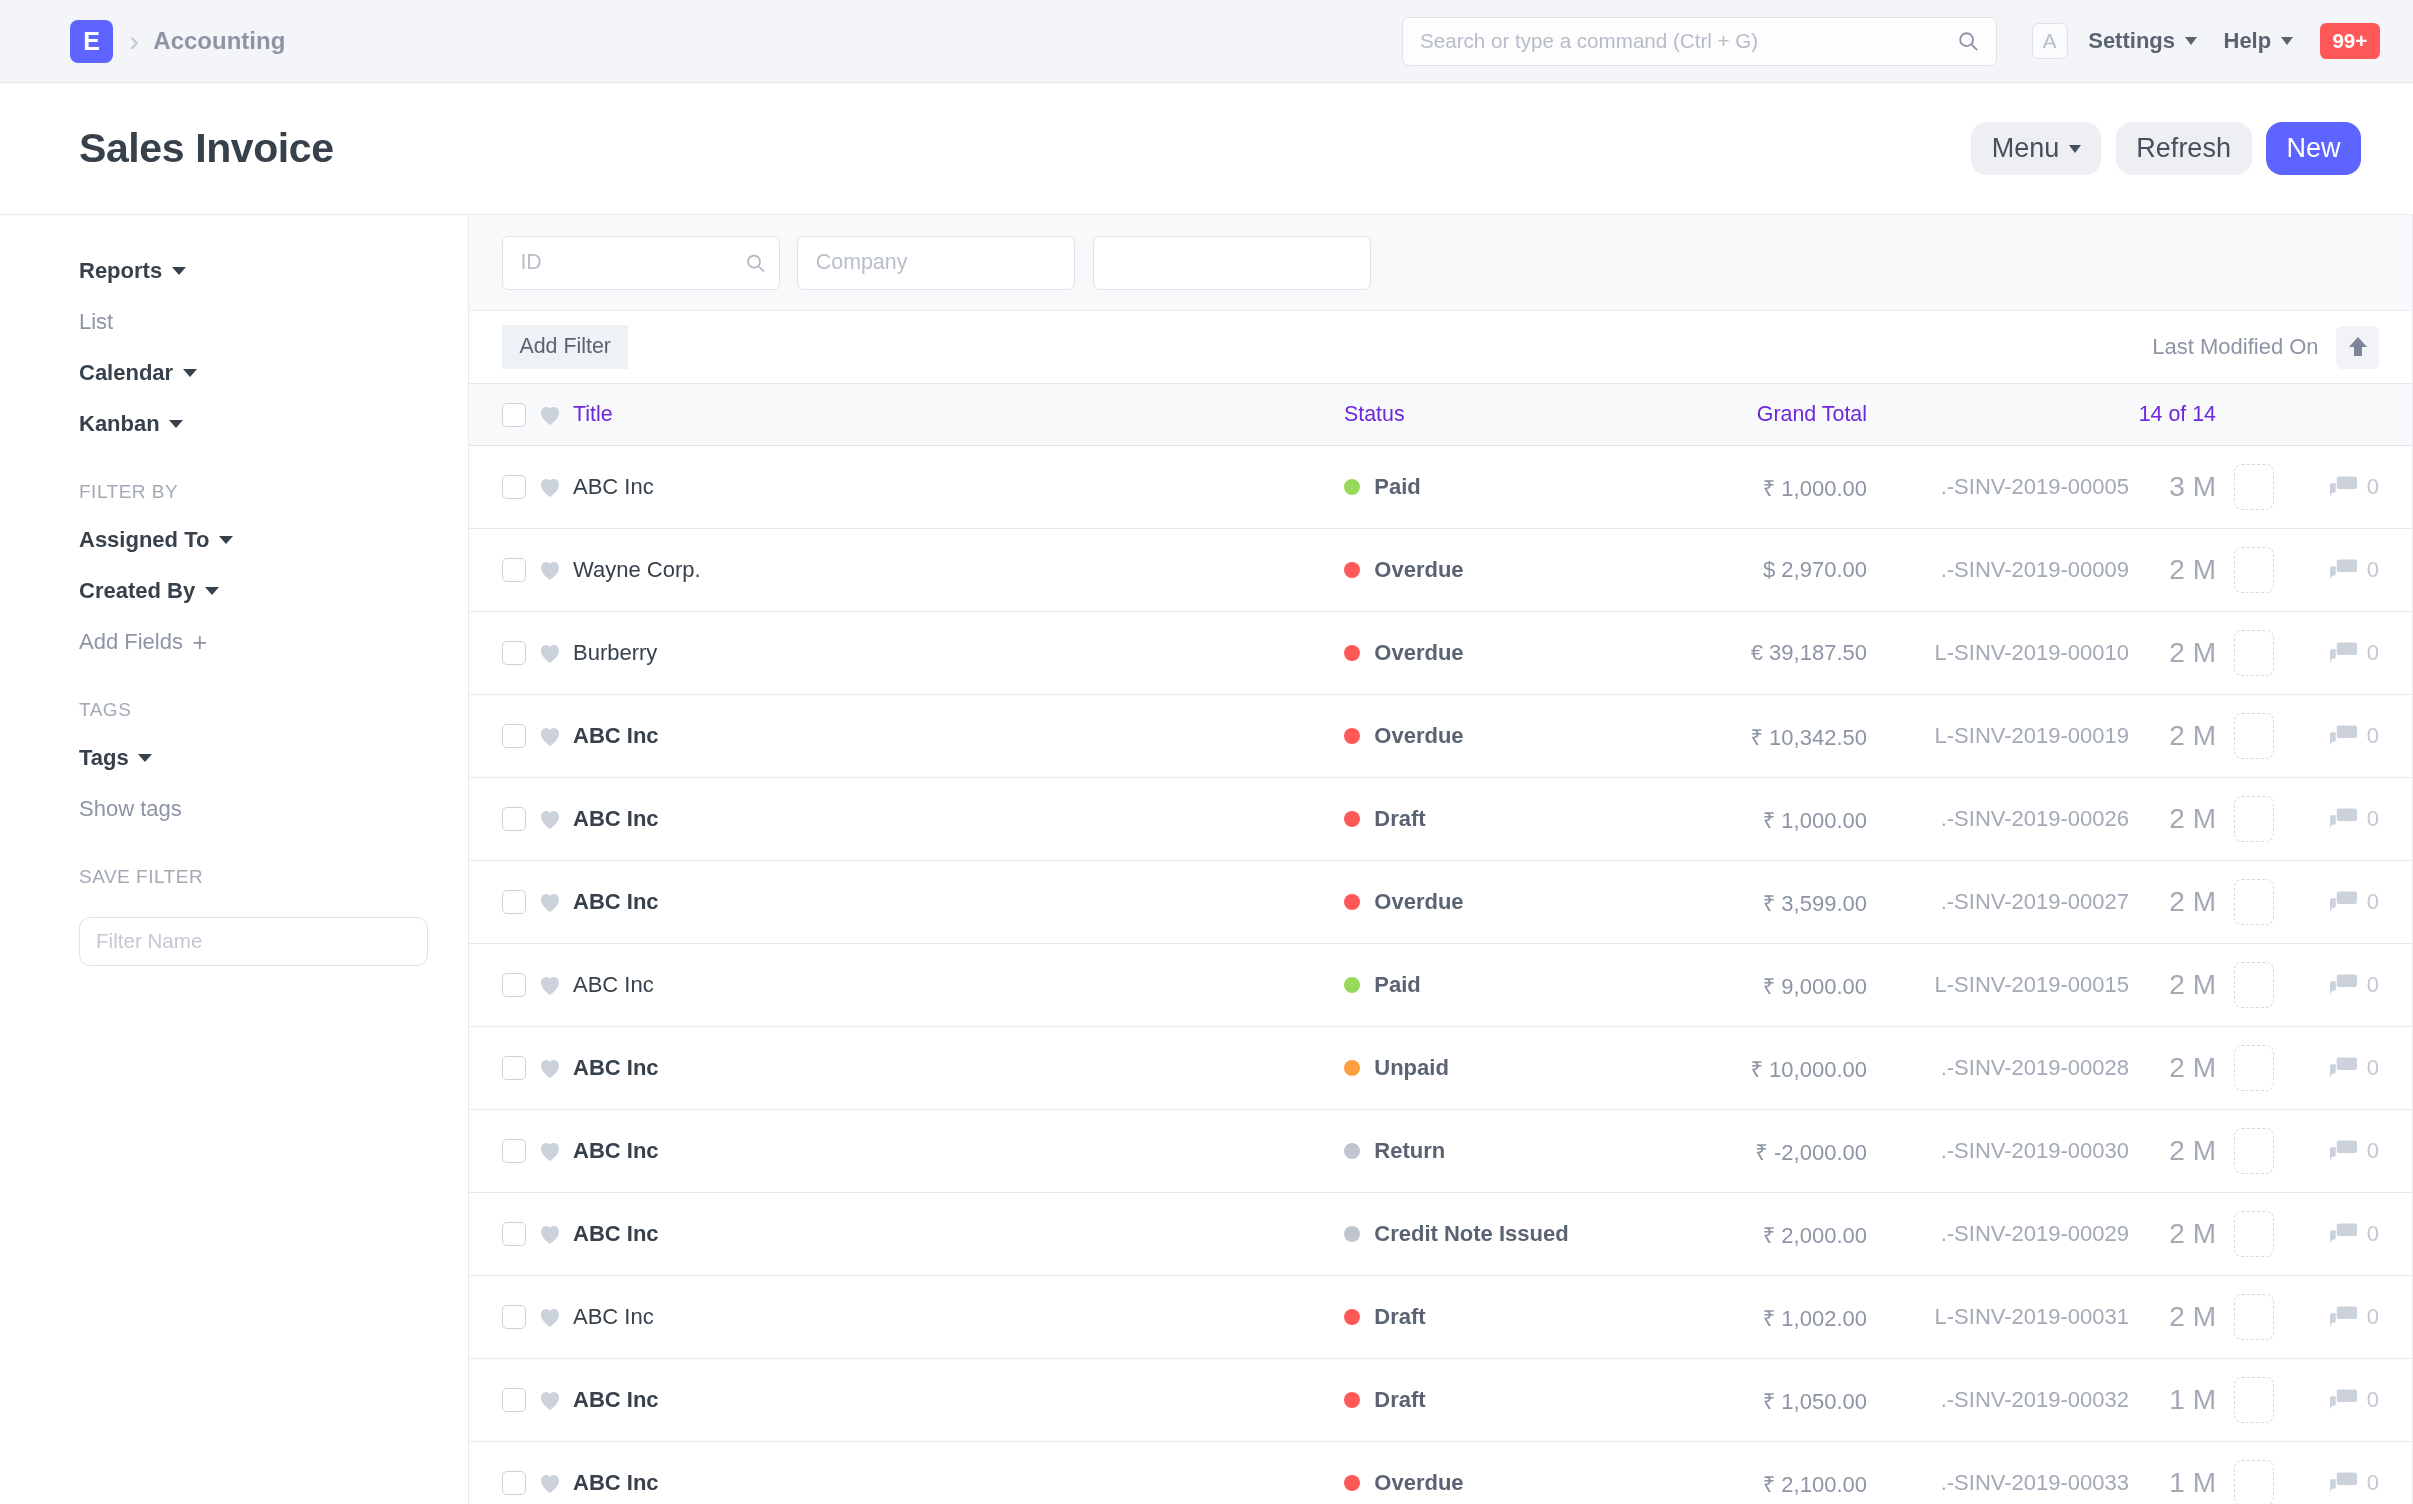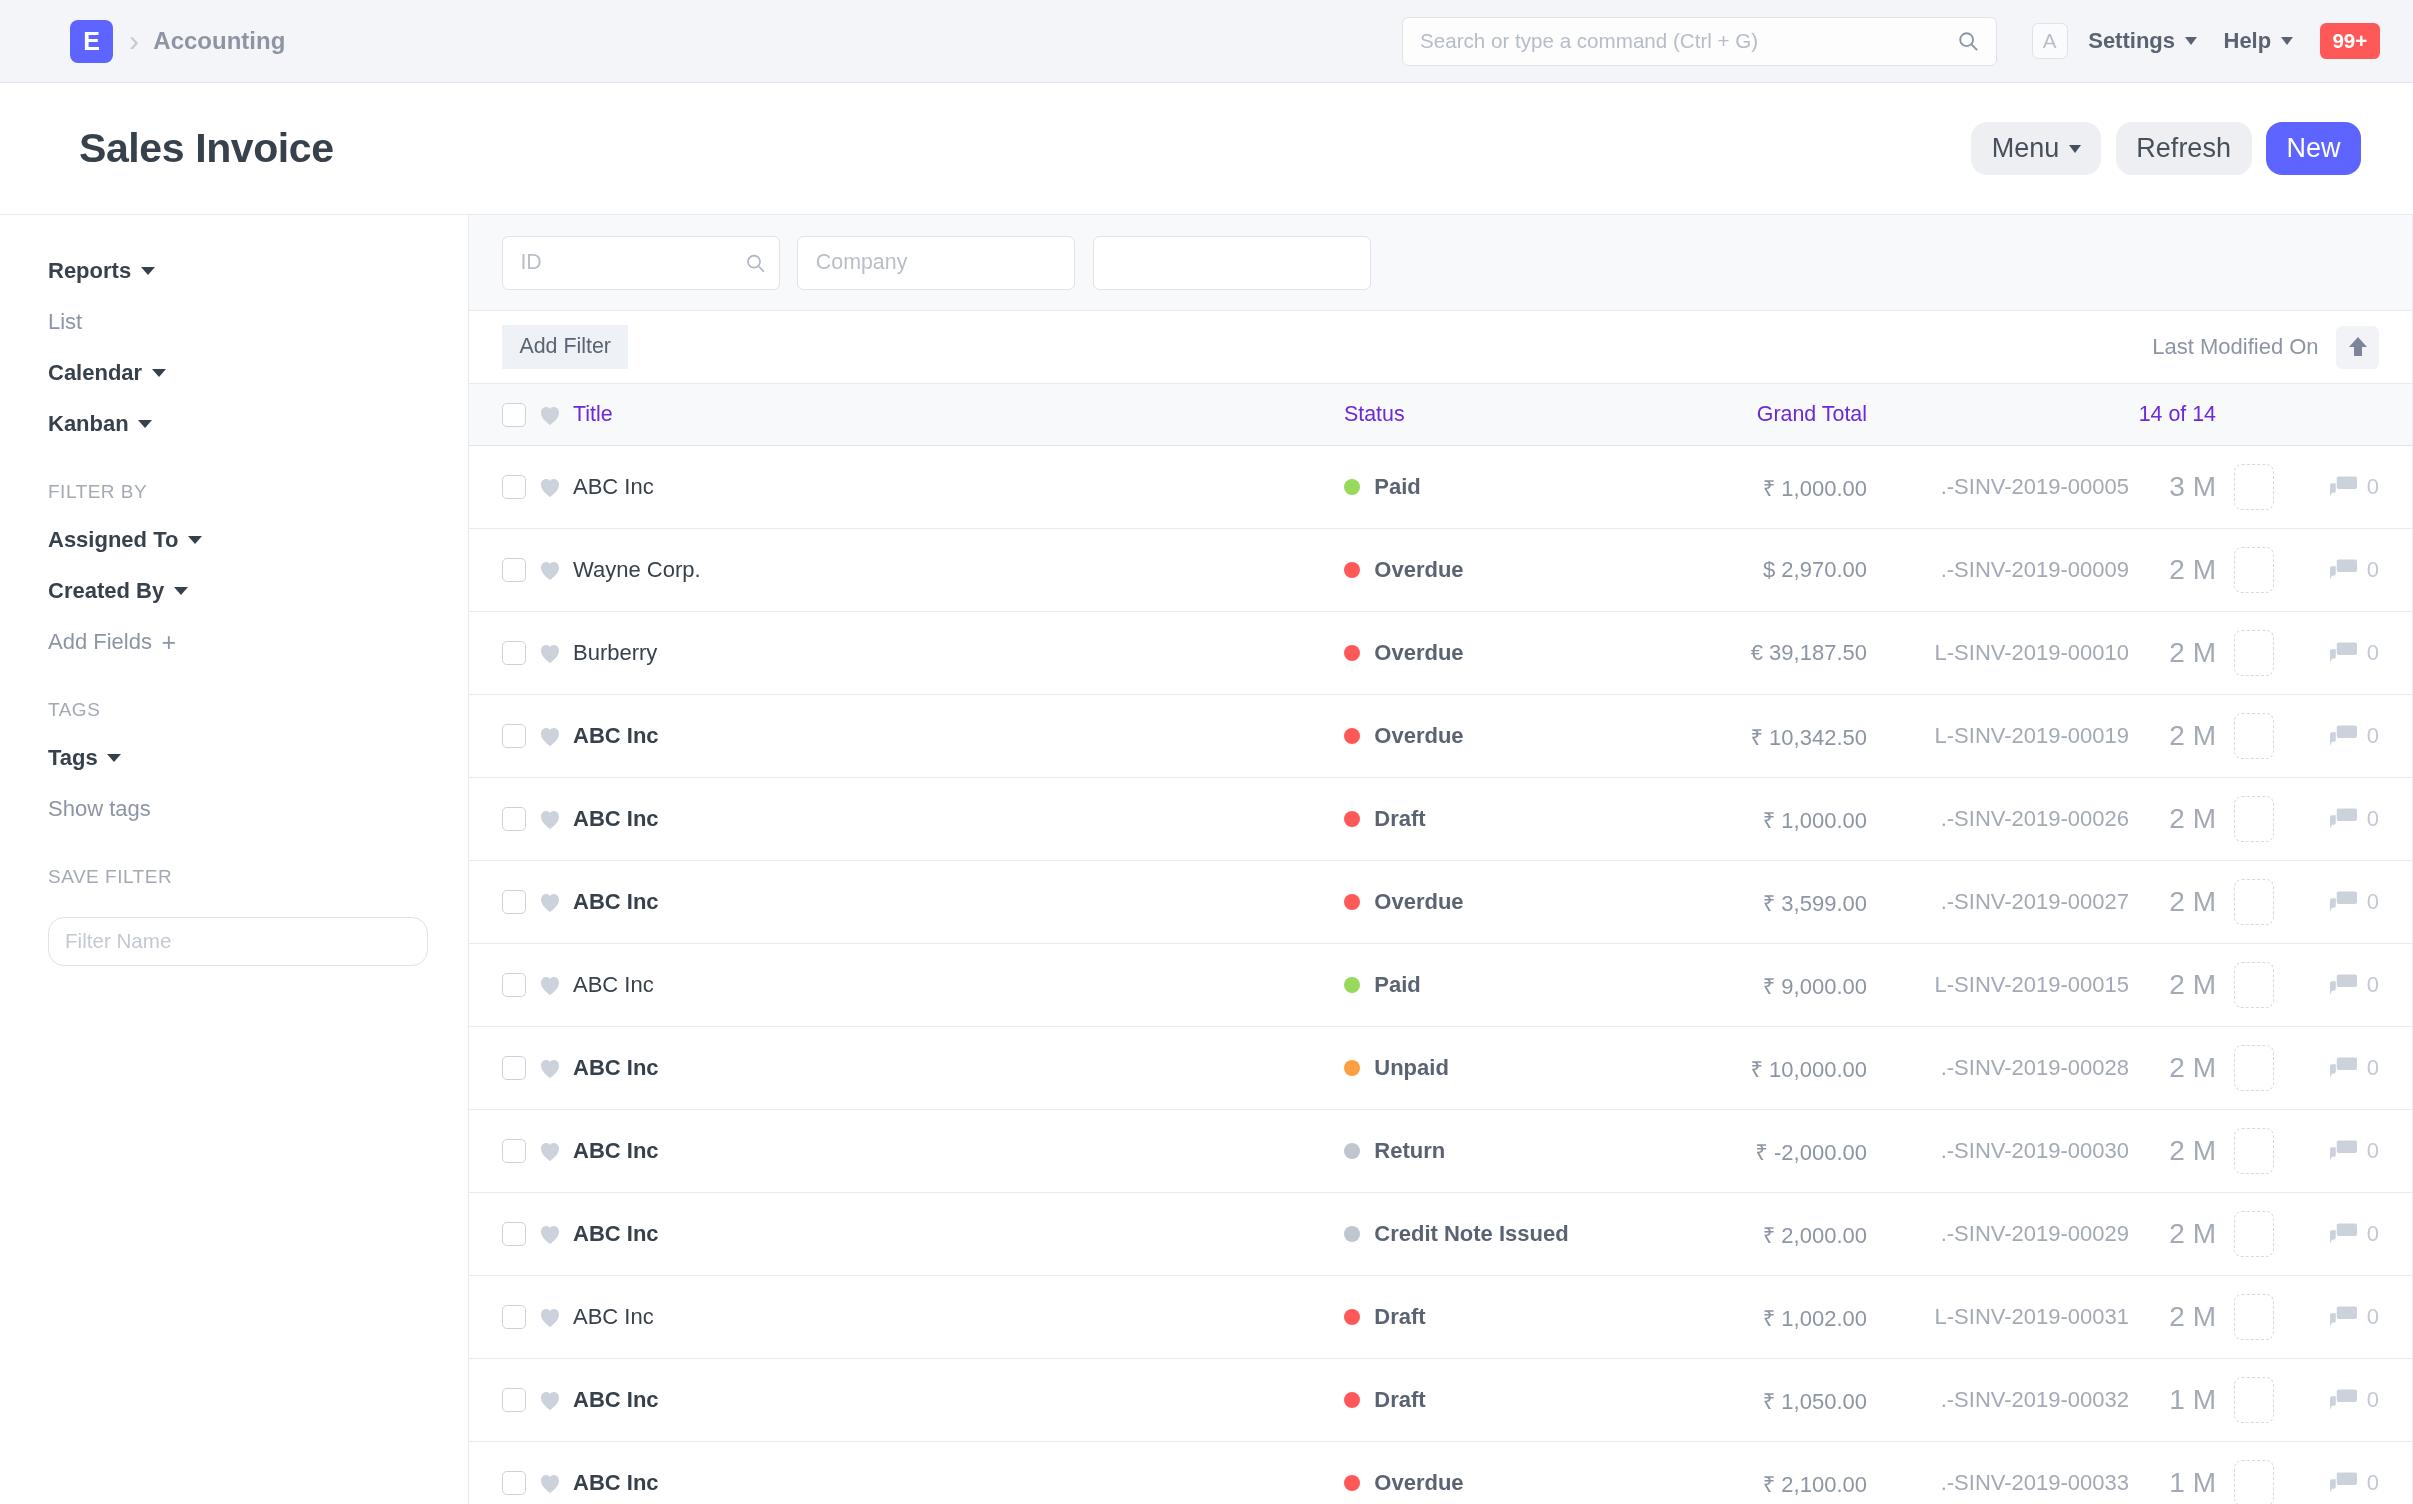--- a/index.html
+++ b/index.html
@@ -149,7 +149,7 @@
   .sidebar {
     width: 468px;
     flex: none;
-    padding: 43px 40px 0 48px;
+    padding: 43px 40px 0 79px;
     background: #fff;
   }
   .side-item {

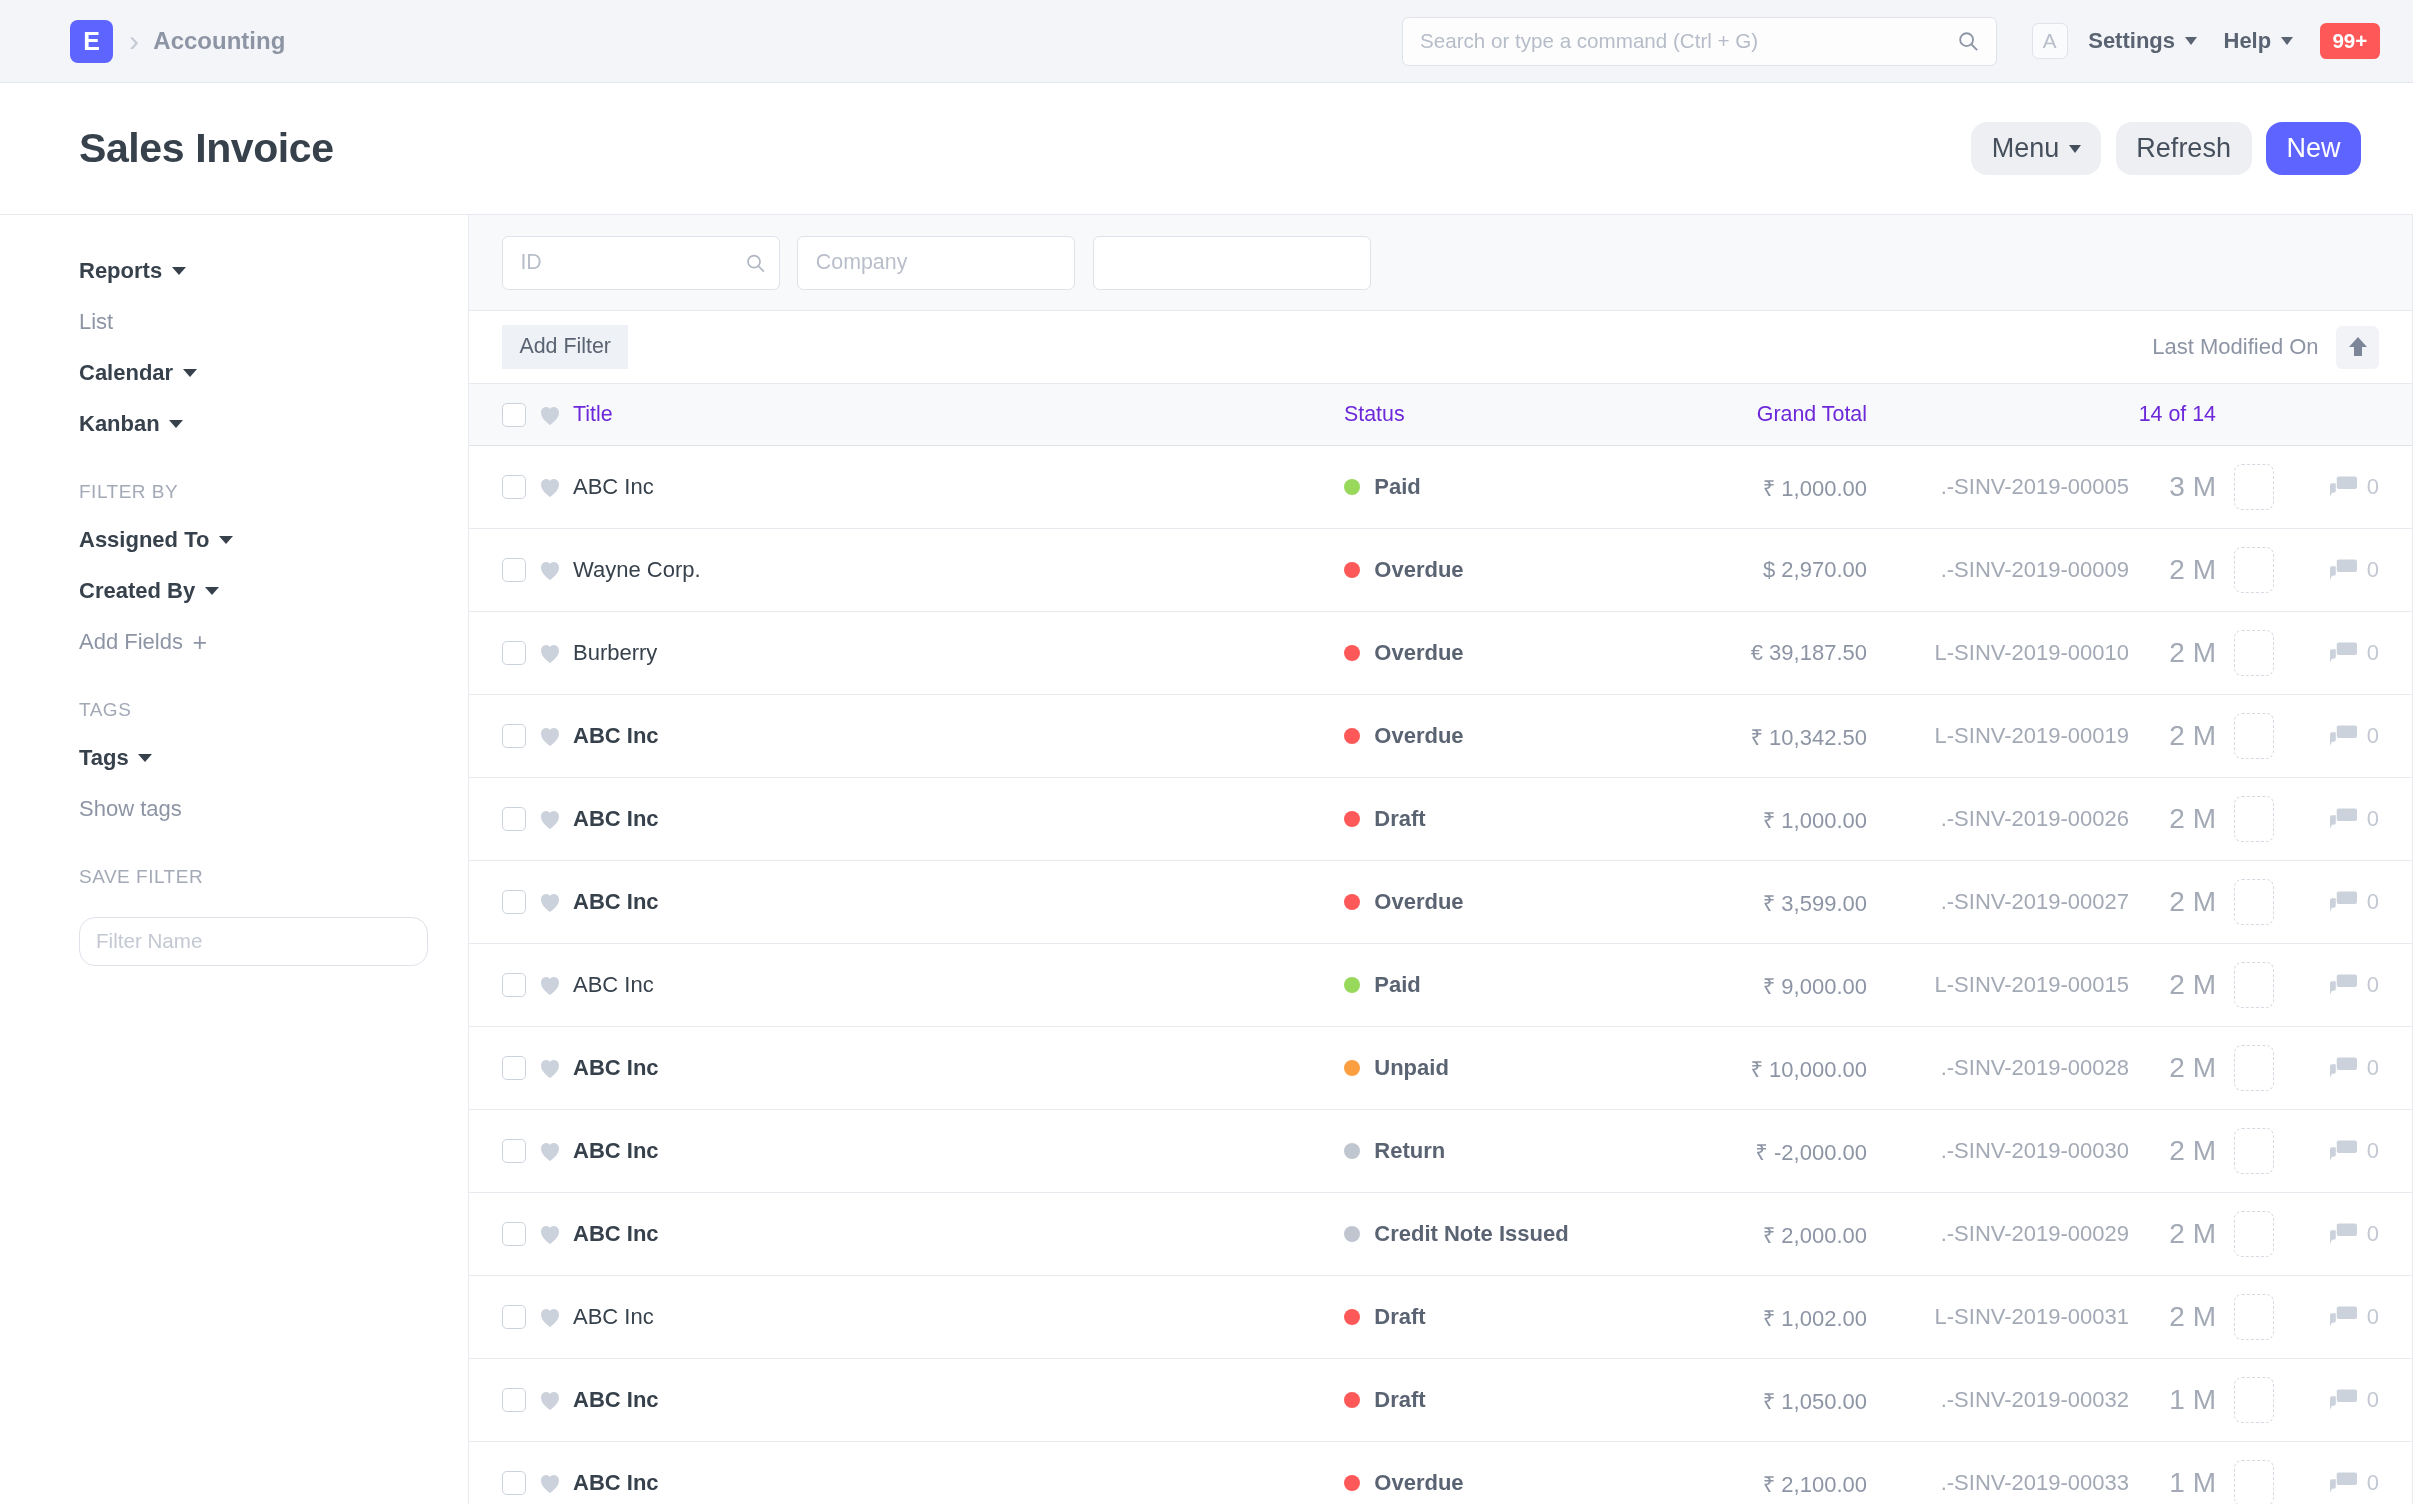--- a/index.html
+++ b/index.html
@@ -180,7 +180,7 @@
     width: 100%;
     height: 49px;
     border: 0.8px solid #dfe2e9;
-    border-radius: 16px;
+    border-radius: 11px;
     padding: 0 16px;
     font-size: 20.6px;
     font-family: "Liberation Sans", sans-serif;

